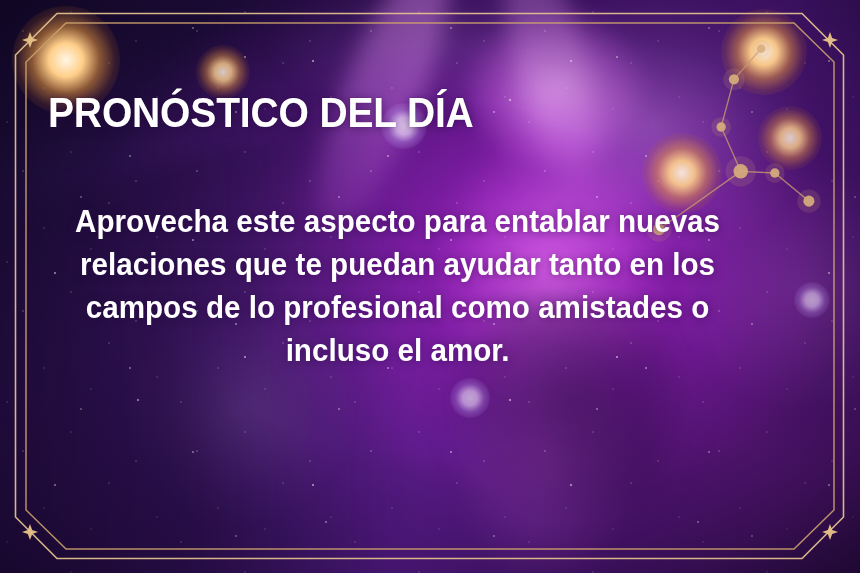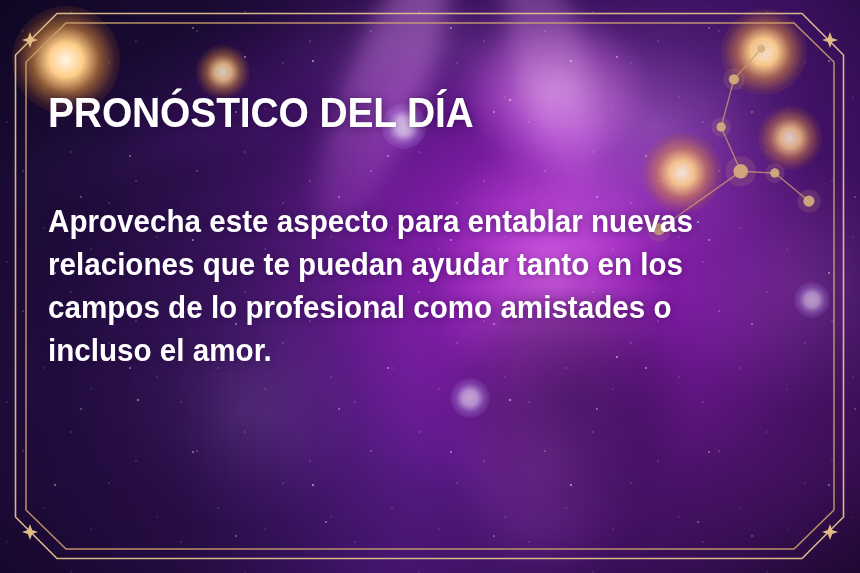--- a/index.html
+++ b/index.html
@@ -19,6 +19,7 @@
     overflow: hidden;
     background-color: #8b5cf6;
     isolation: isolate;
+    text-align: center;
   }
 
   

